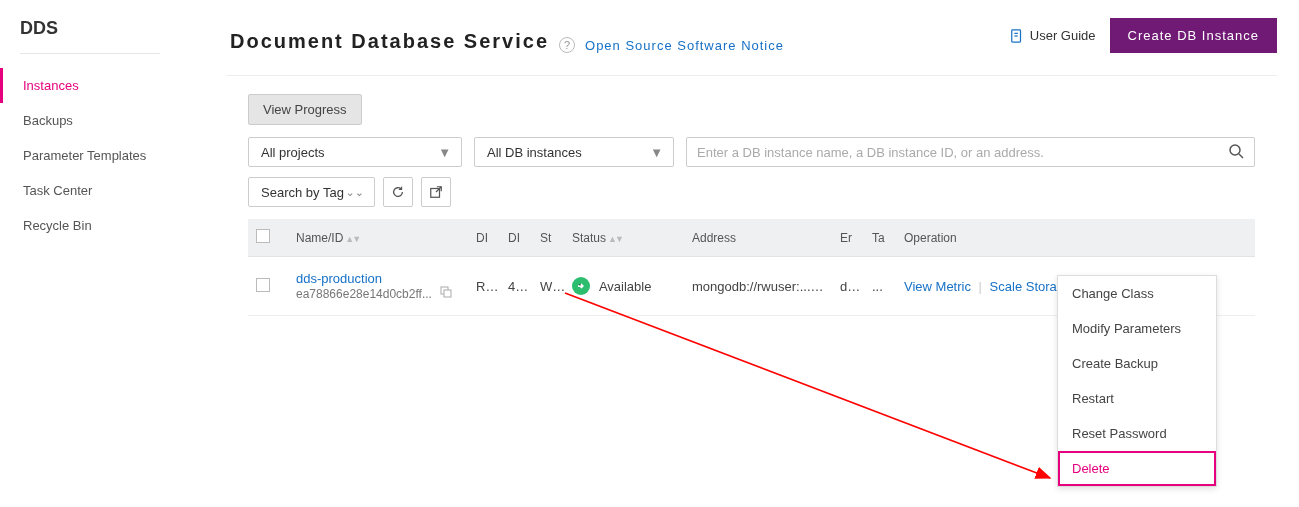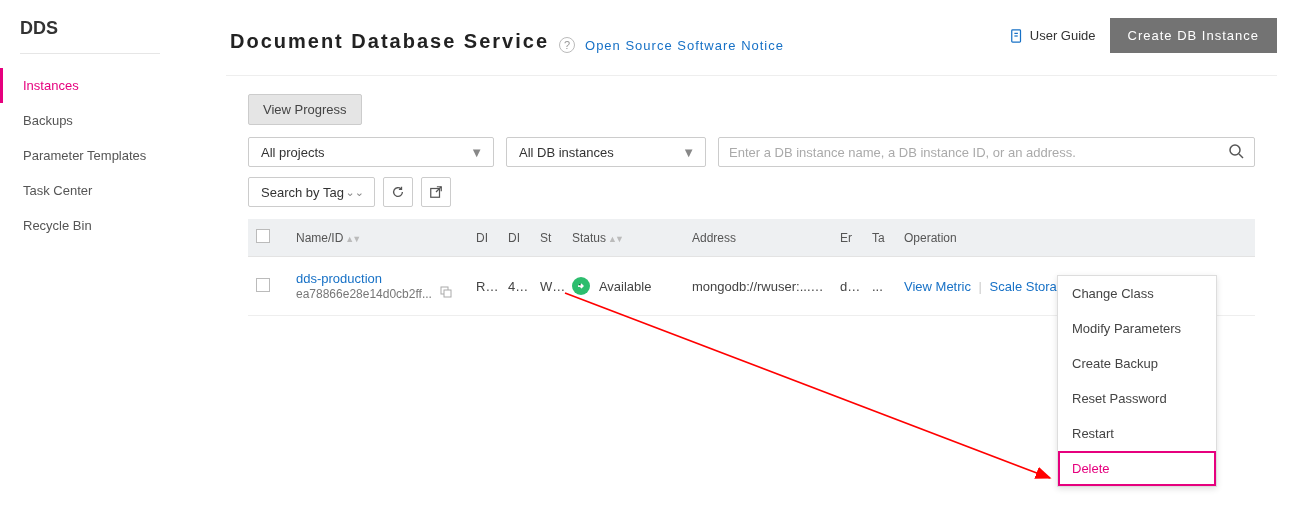--- a/index.html
+++ b/index.html
@@ -21,7 +21,7 @@
   .header-right { margin-left: auto; display: flex; align-items: center; gap: 14px; }
   .user-guide { color: #333; cursor: pointer; display: flex; align-items: center; gap: 6px; }
   .user-guide svg { color: #1771c6; }
-  .create-btn { background: #737373; color: #fff; border: none; padding: 10px 18px; font-size: 13px; letter-spacing: 1px; cursor: pointer; }
+  .create-btn { background: #701a75; color: #fff; border: none; padding: 10px 18px; font-size: 13px; letter-spacing: 1px; cursor: pointer; }
 
   
   .card { background: #fff; border-top: 1px solid #eee; padding: 18px 22px 0 22px; margin-left: -4px; }

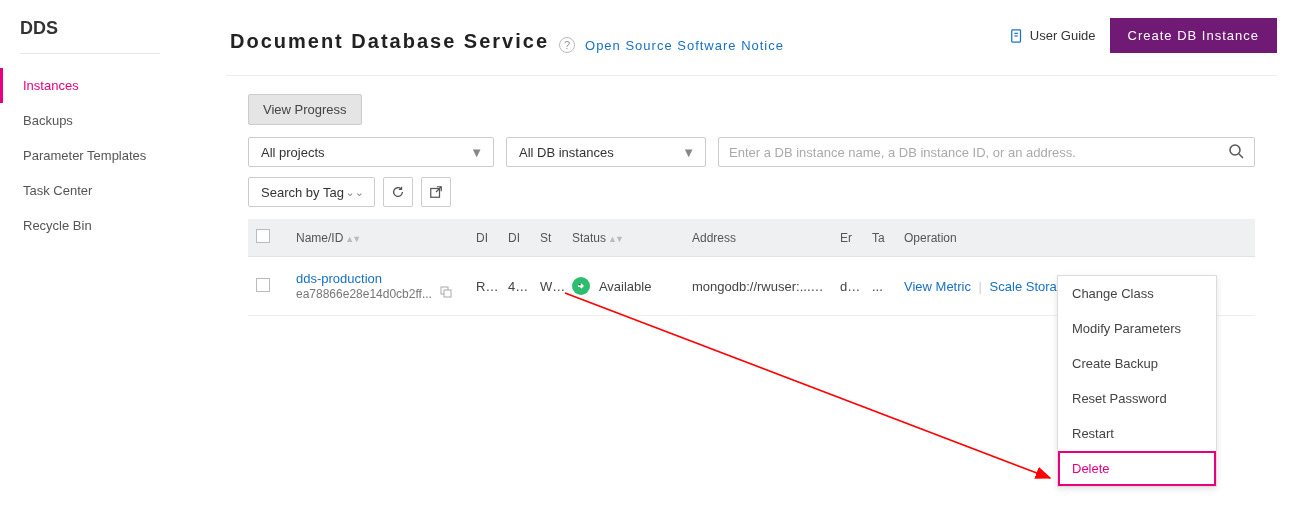--- a/index.html
+++ b/index.html
@@ -101,7 +101,7 @@
     <button class="btn">View Progress</button>
 
     <div class="filter-row">
-      <div class="select" style="width:246px">
+      <div class="select" style="width:214px">
         <span>All projects</span>
         <span class="caret">▼</span>
       </div>

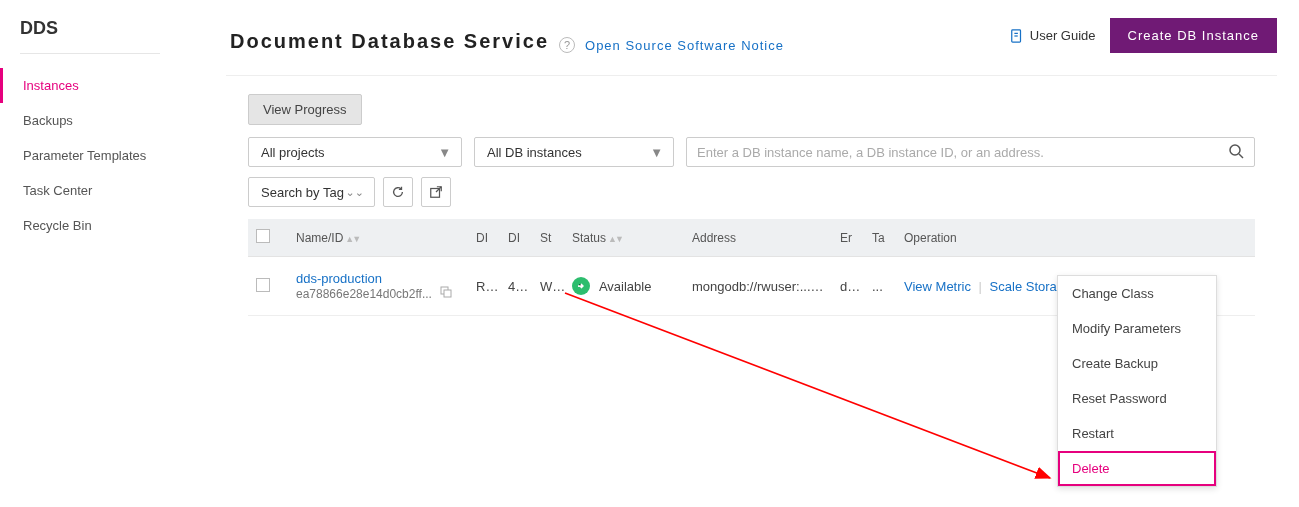--- a/index.html
+++ b/index.html
@@ -227,8 +227,8 @@
   <div class="dropdown-item">Change Class</div>
   <div class="dropdown-item">Modify Parameters</div>
   <div class="dropdown-item">Create Backup</div>
+  <div class="dropdown-item">Restart</div>
   <div class="dropdown-item">Reset Password</div>
-  <div class="dropdown-item">Restart</div>
   <div class="dropdown-item danger">Delete</div>
 </div>
 

